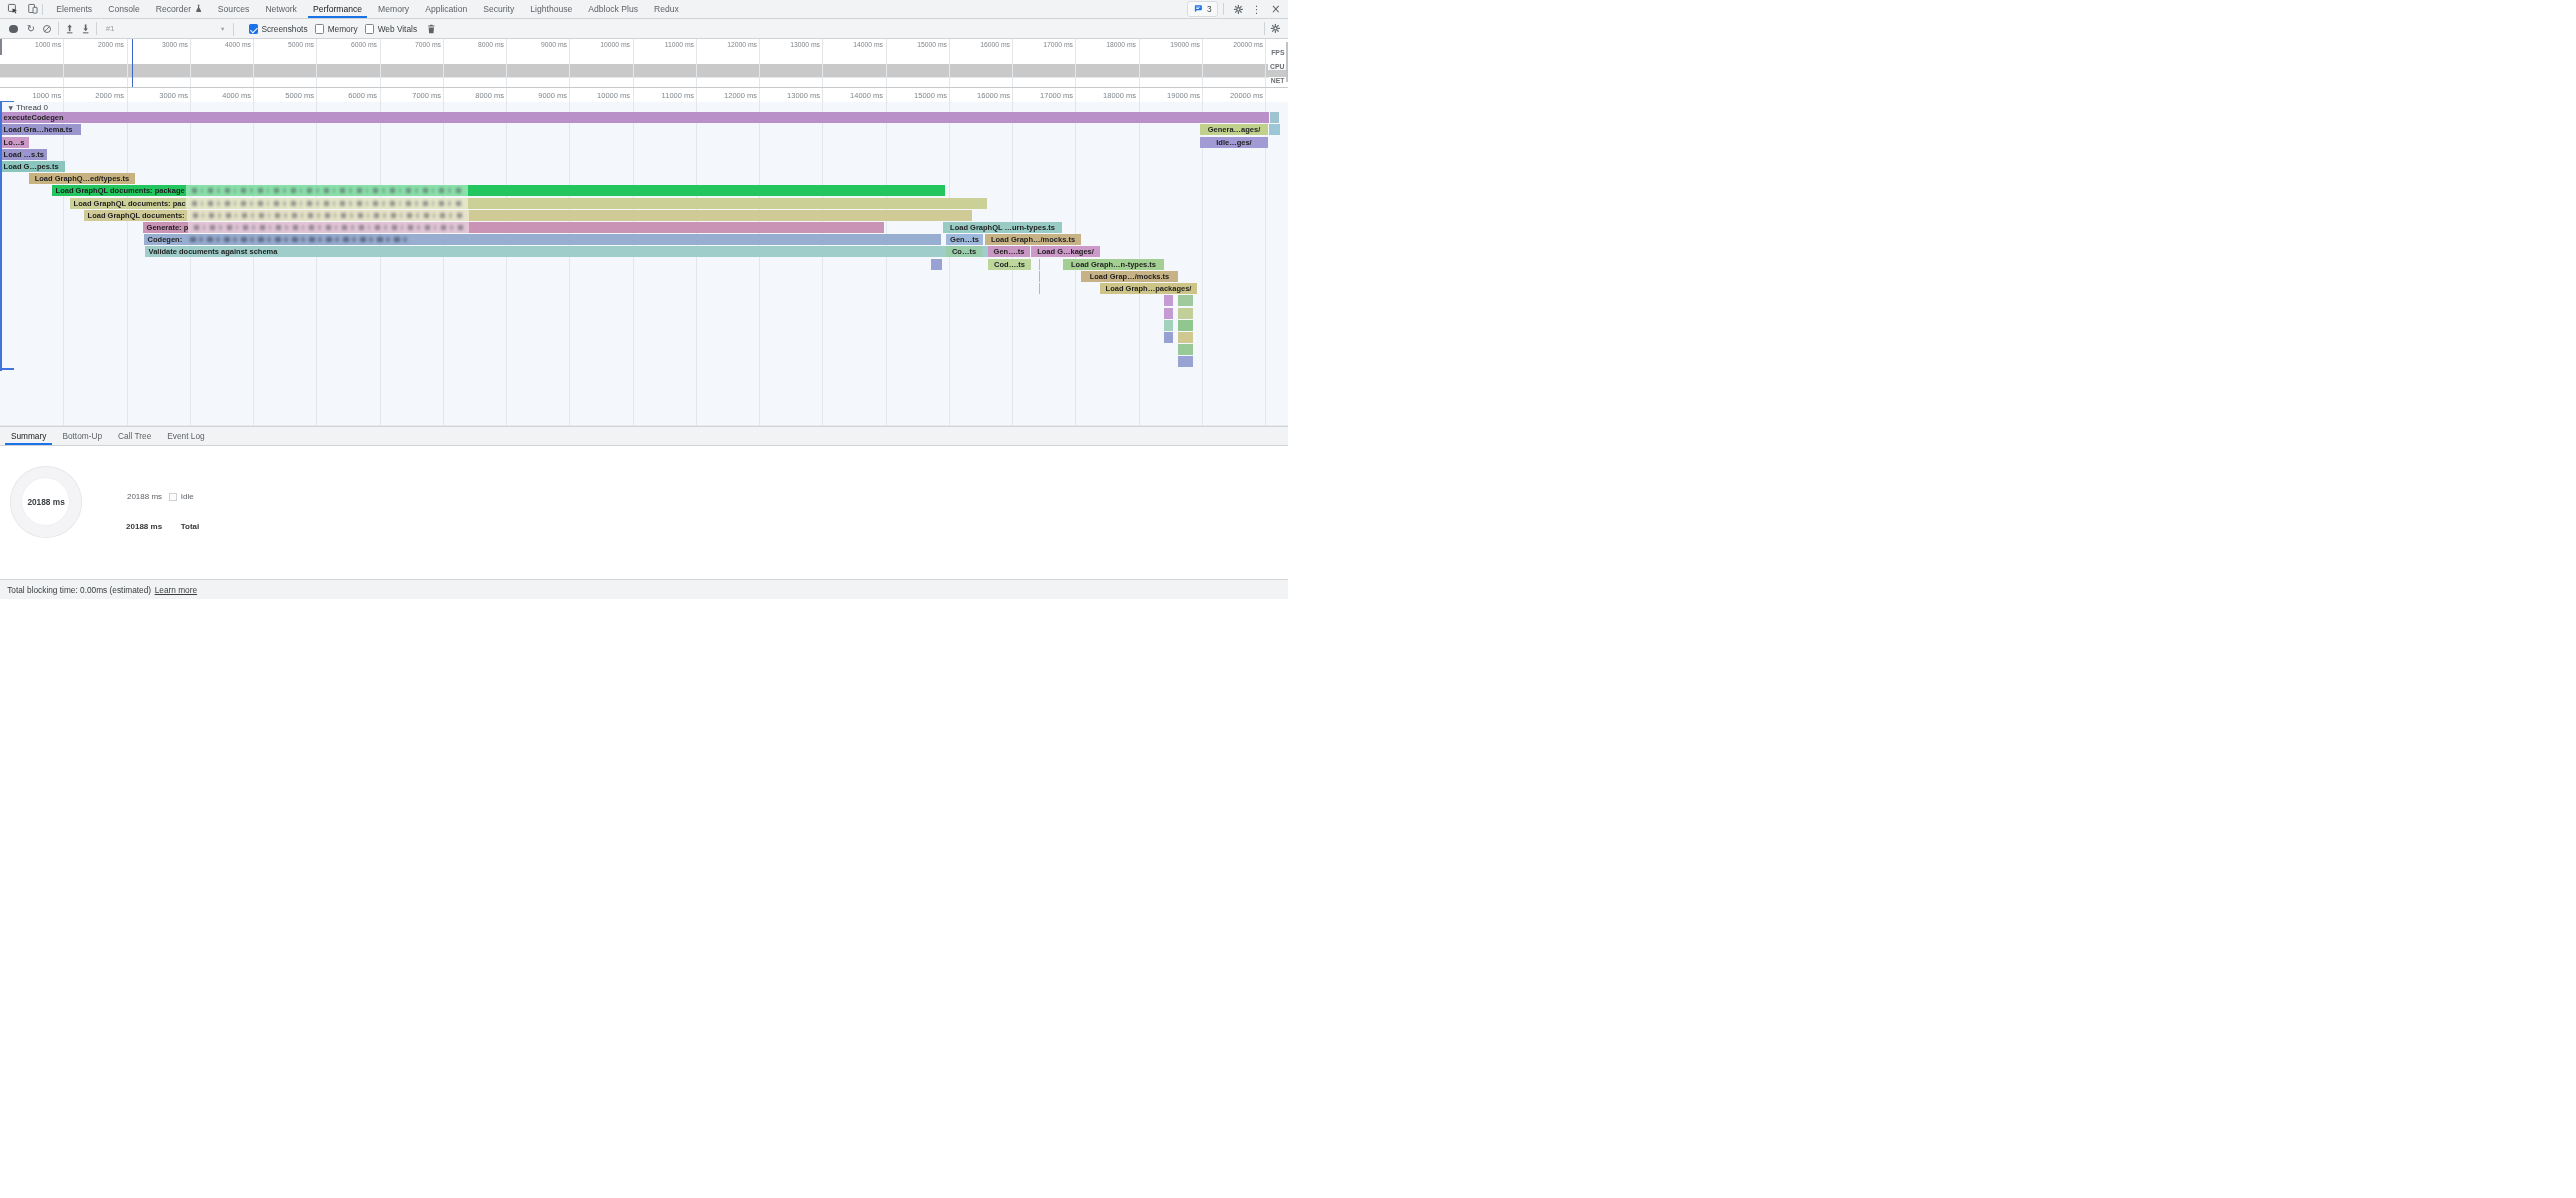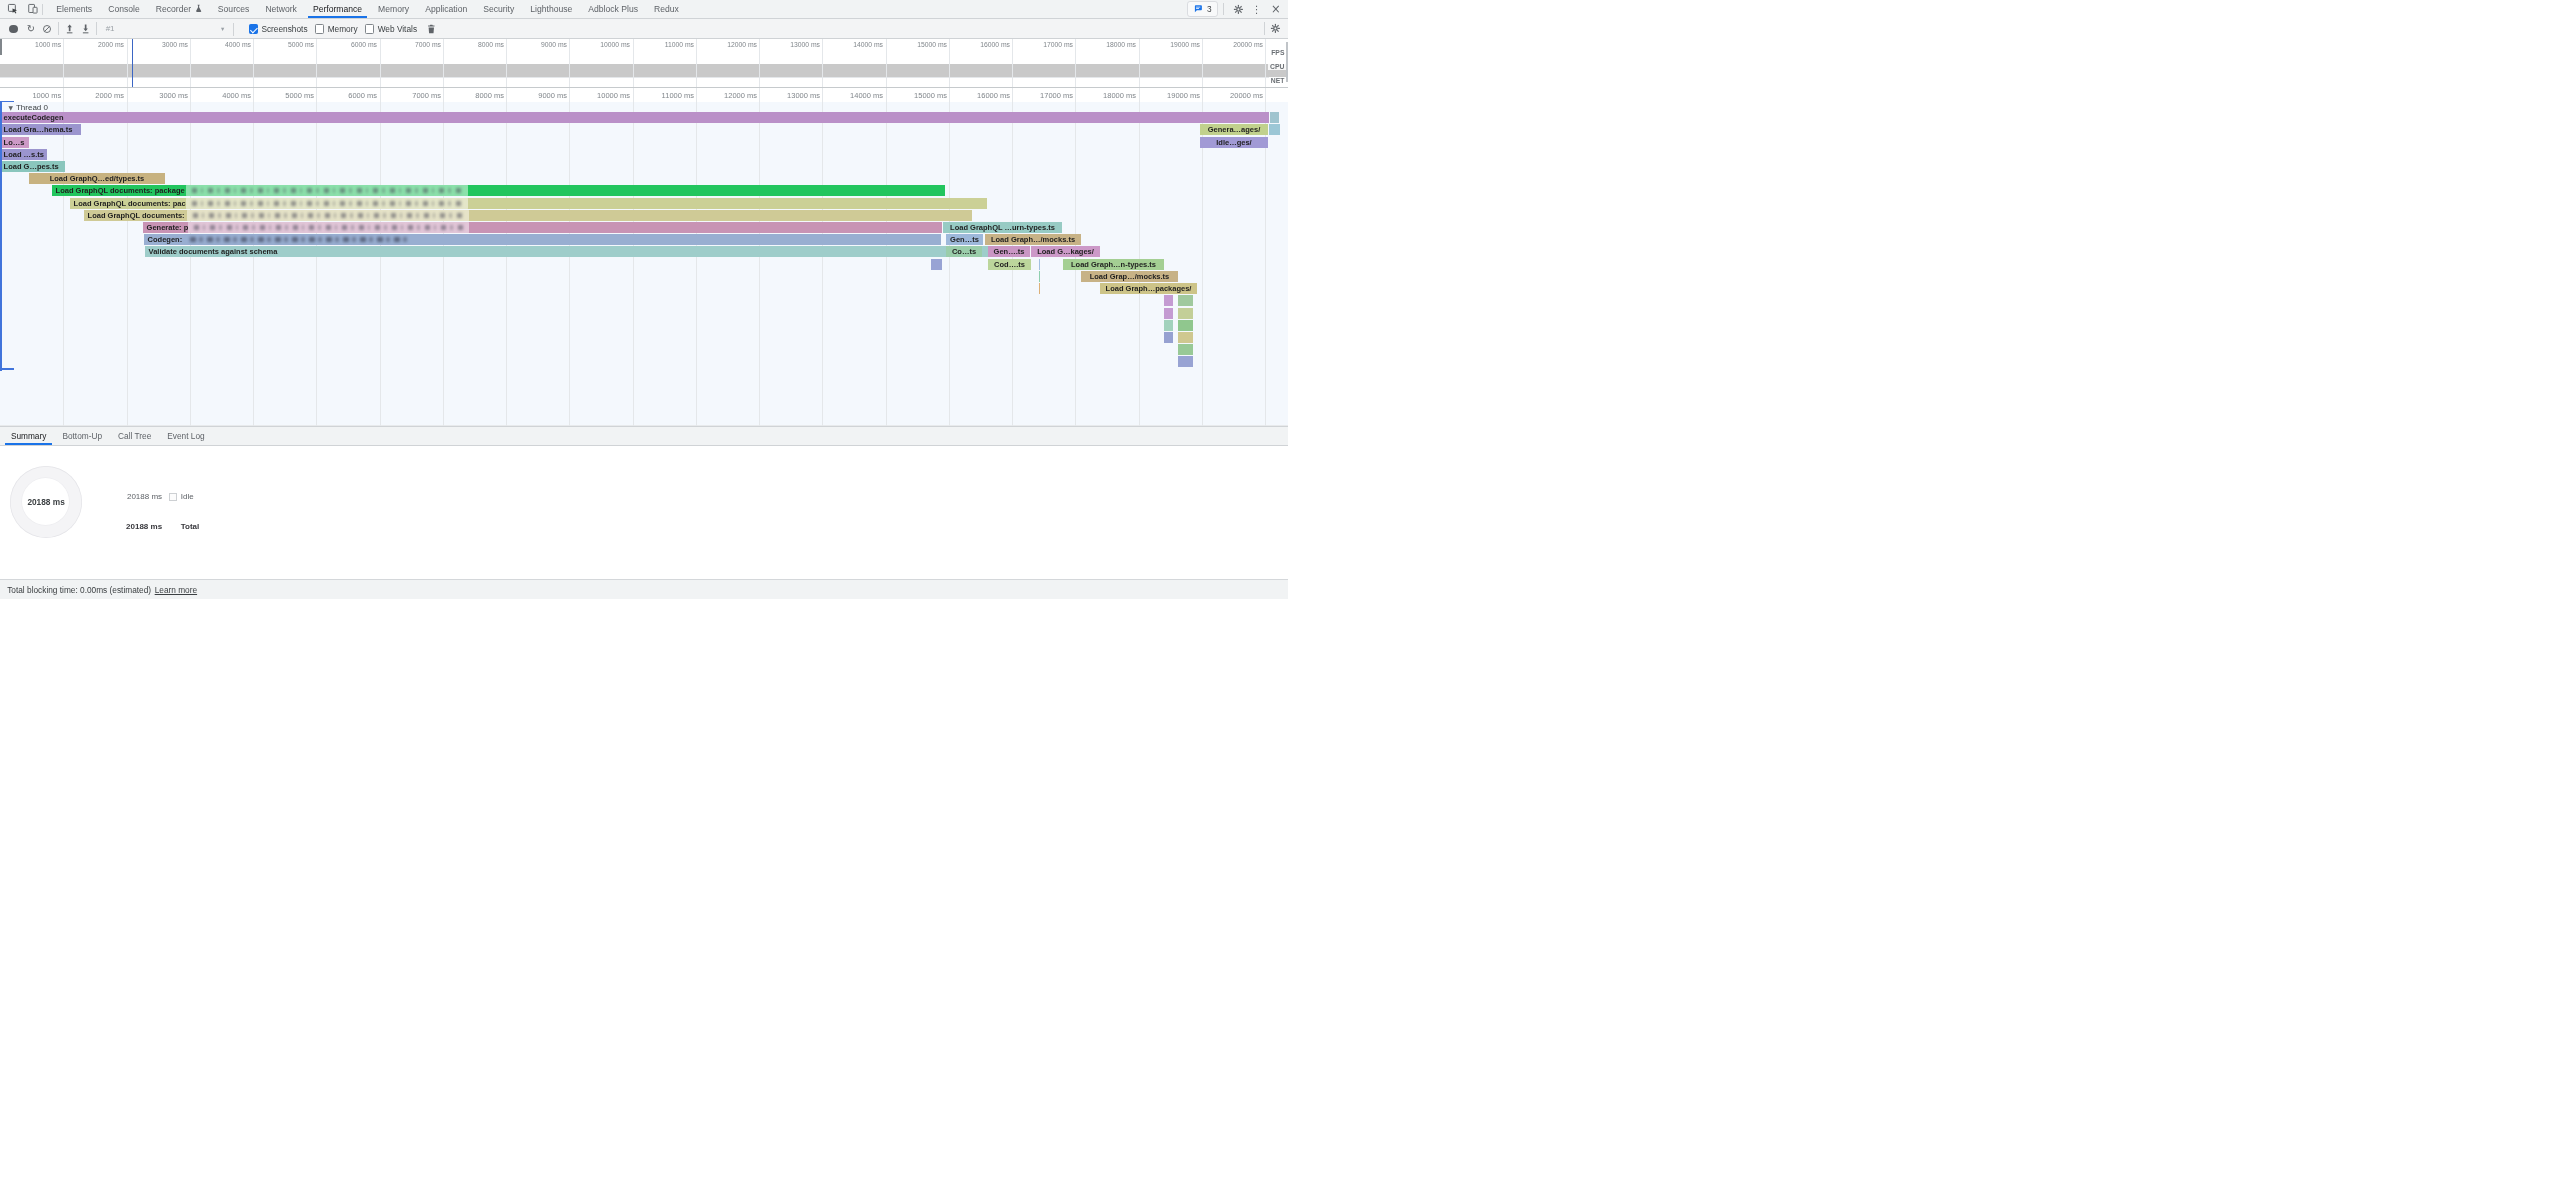--- a/index.html
+++ b/index.html
@@ -385,7 +385,7 @@
         <div class="span left" style="left: 0px; width: 65px; top: 59px; background: rgb(138, 198, 189);">
           <span>Load G…pes.ts</span>
         </div>
-        <div class="span" style="left: 29px; width: 136px; top: 71px; background: rgb(199, 178, 128);">
+        <div class="span" style="left: 29px; width: 106px; top: 71px; background: rgb(199, 178, 128);">
           <span>Load GraphQ…ed/types.ts</span>
         </div>
         <div class="span left" style="left: 52px; width: 893px; top: 83px; background: #22c55e;">

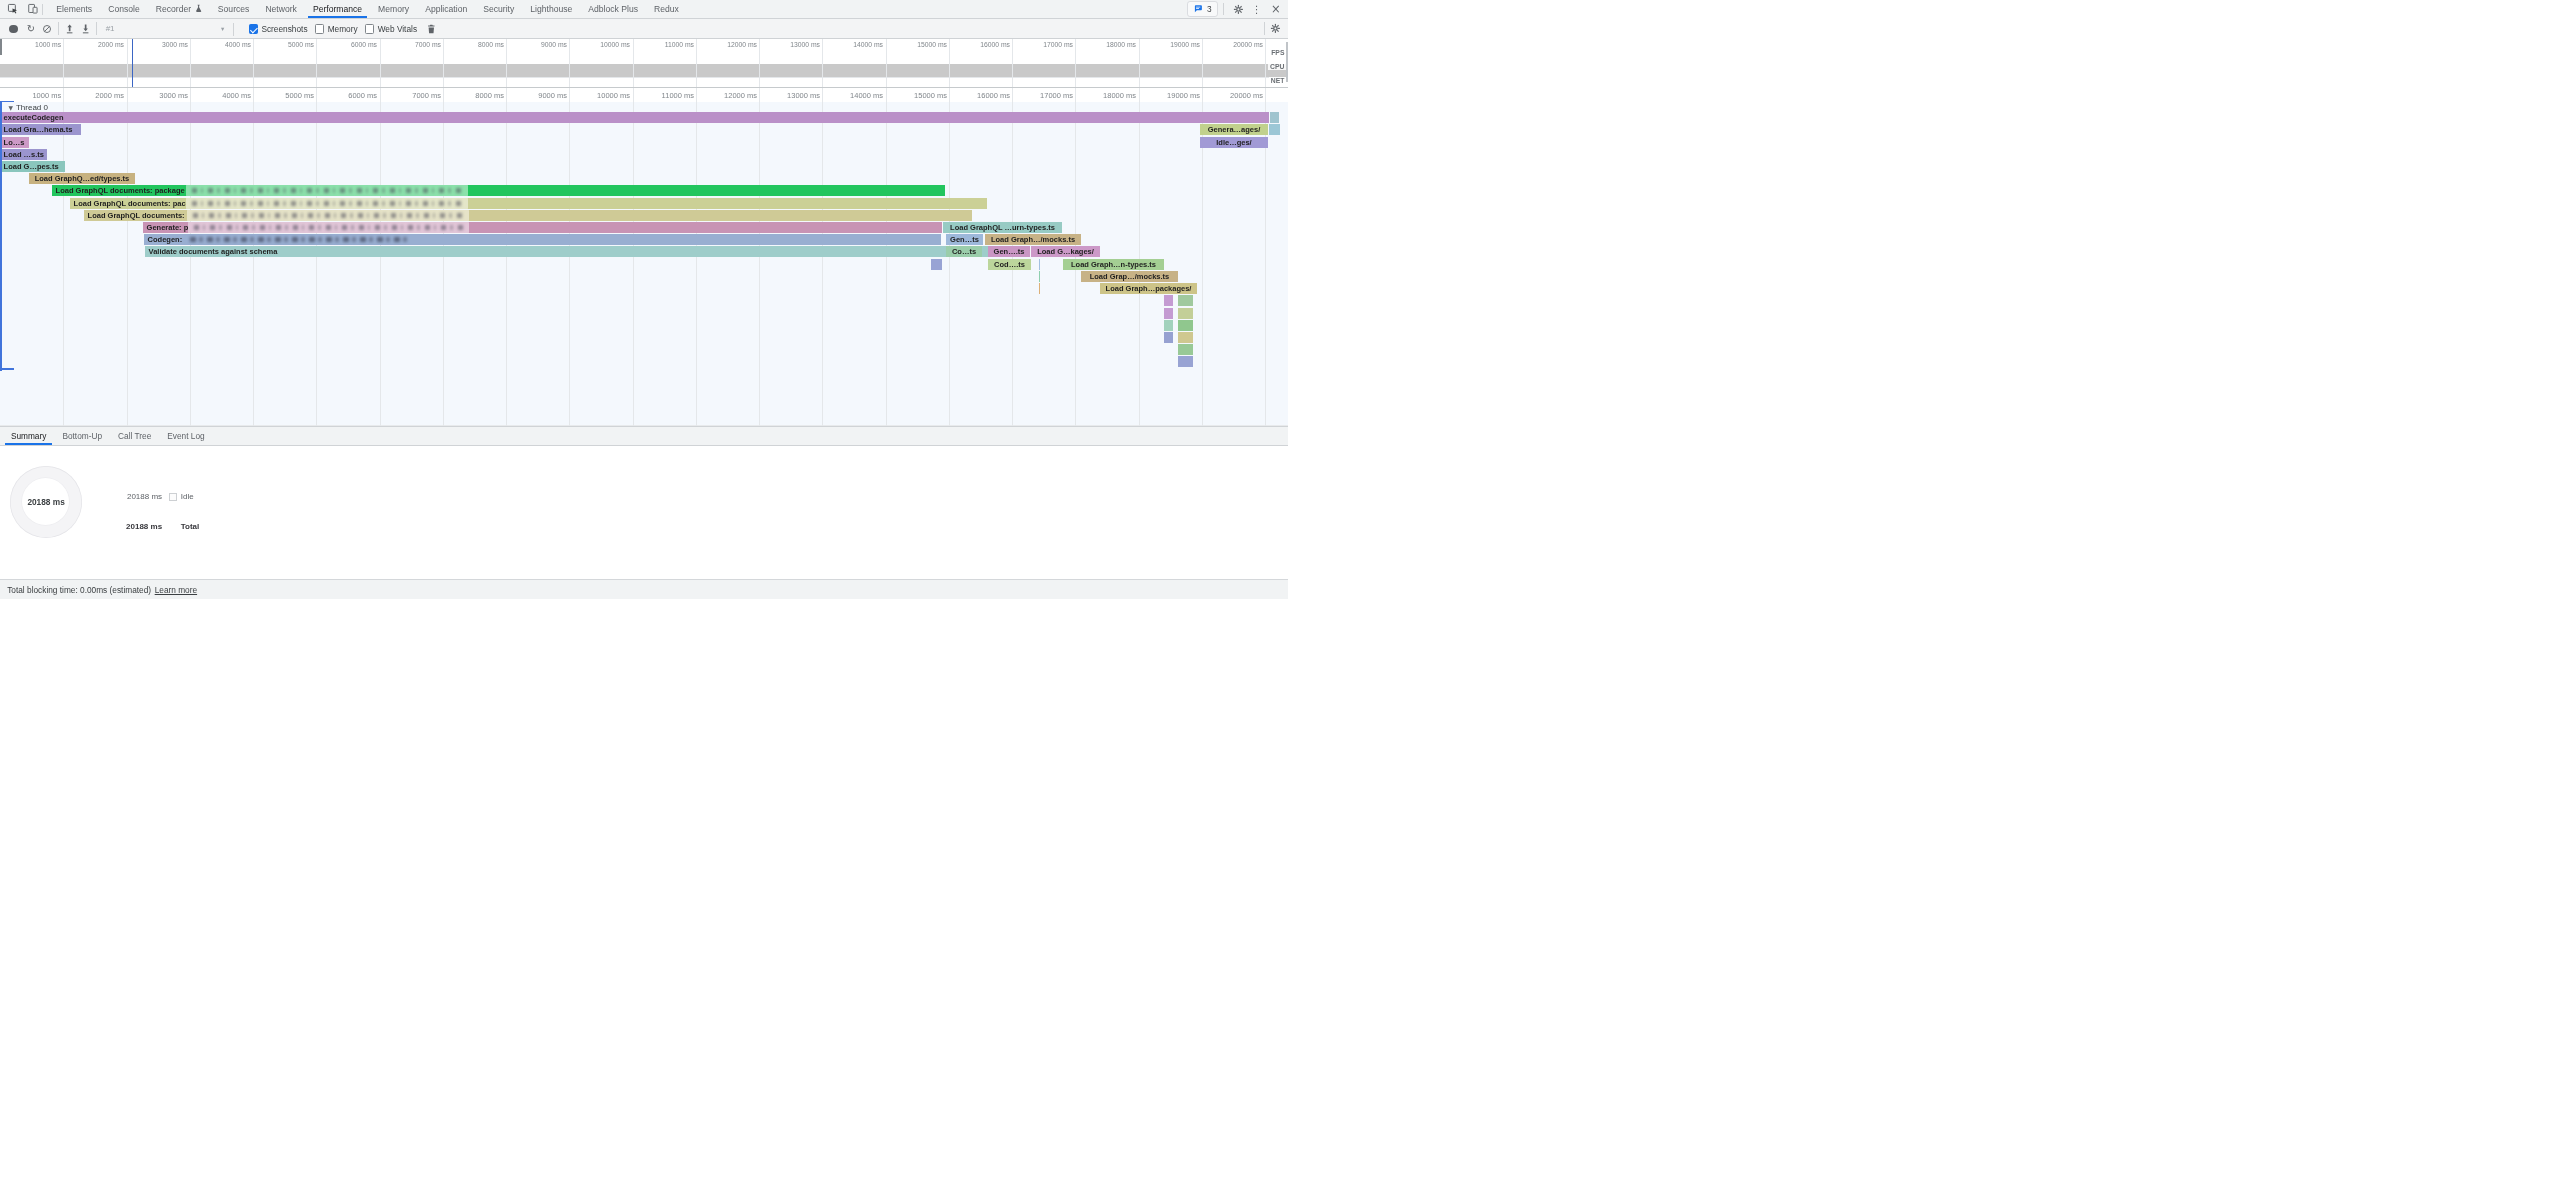--- a/index.html
+++ b/index.html
@@ -400,7 +400,7 @@
           <span>Load GraphQL documents:</span>
           <div class="redact white" style="left: 103px; width: 282px;"></div>
         </div>
-        <div class="span left" style="left: 143px; width: 799px; top: 120px; background: rgb(200, 147, 180);">
+        <div class="span left" style="left: 143px; width: 741px; top: 120px; background: rgb(200, 147, 180);">
           <span>Generate: p</span>
           <div class="redact white" style="left: 45px; width: 281px;"></div>
         </div>

